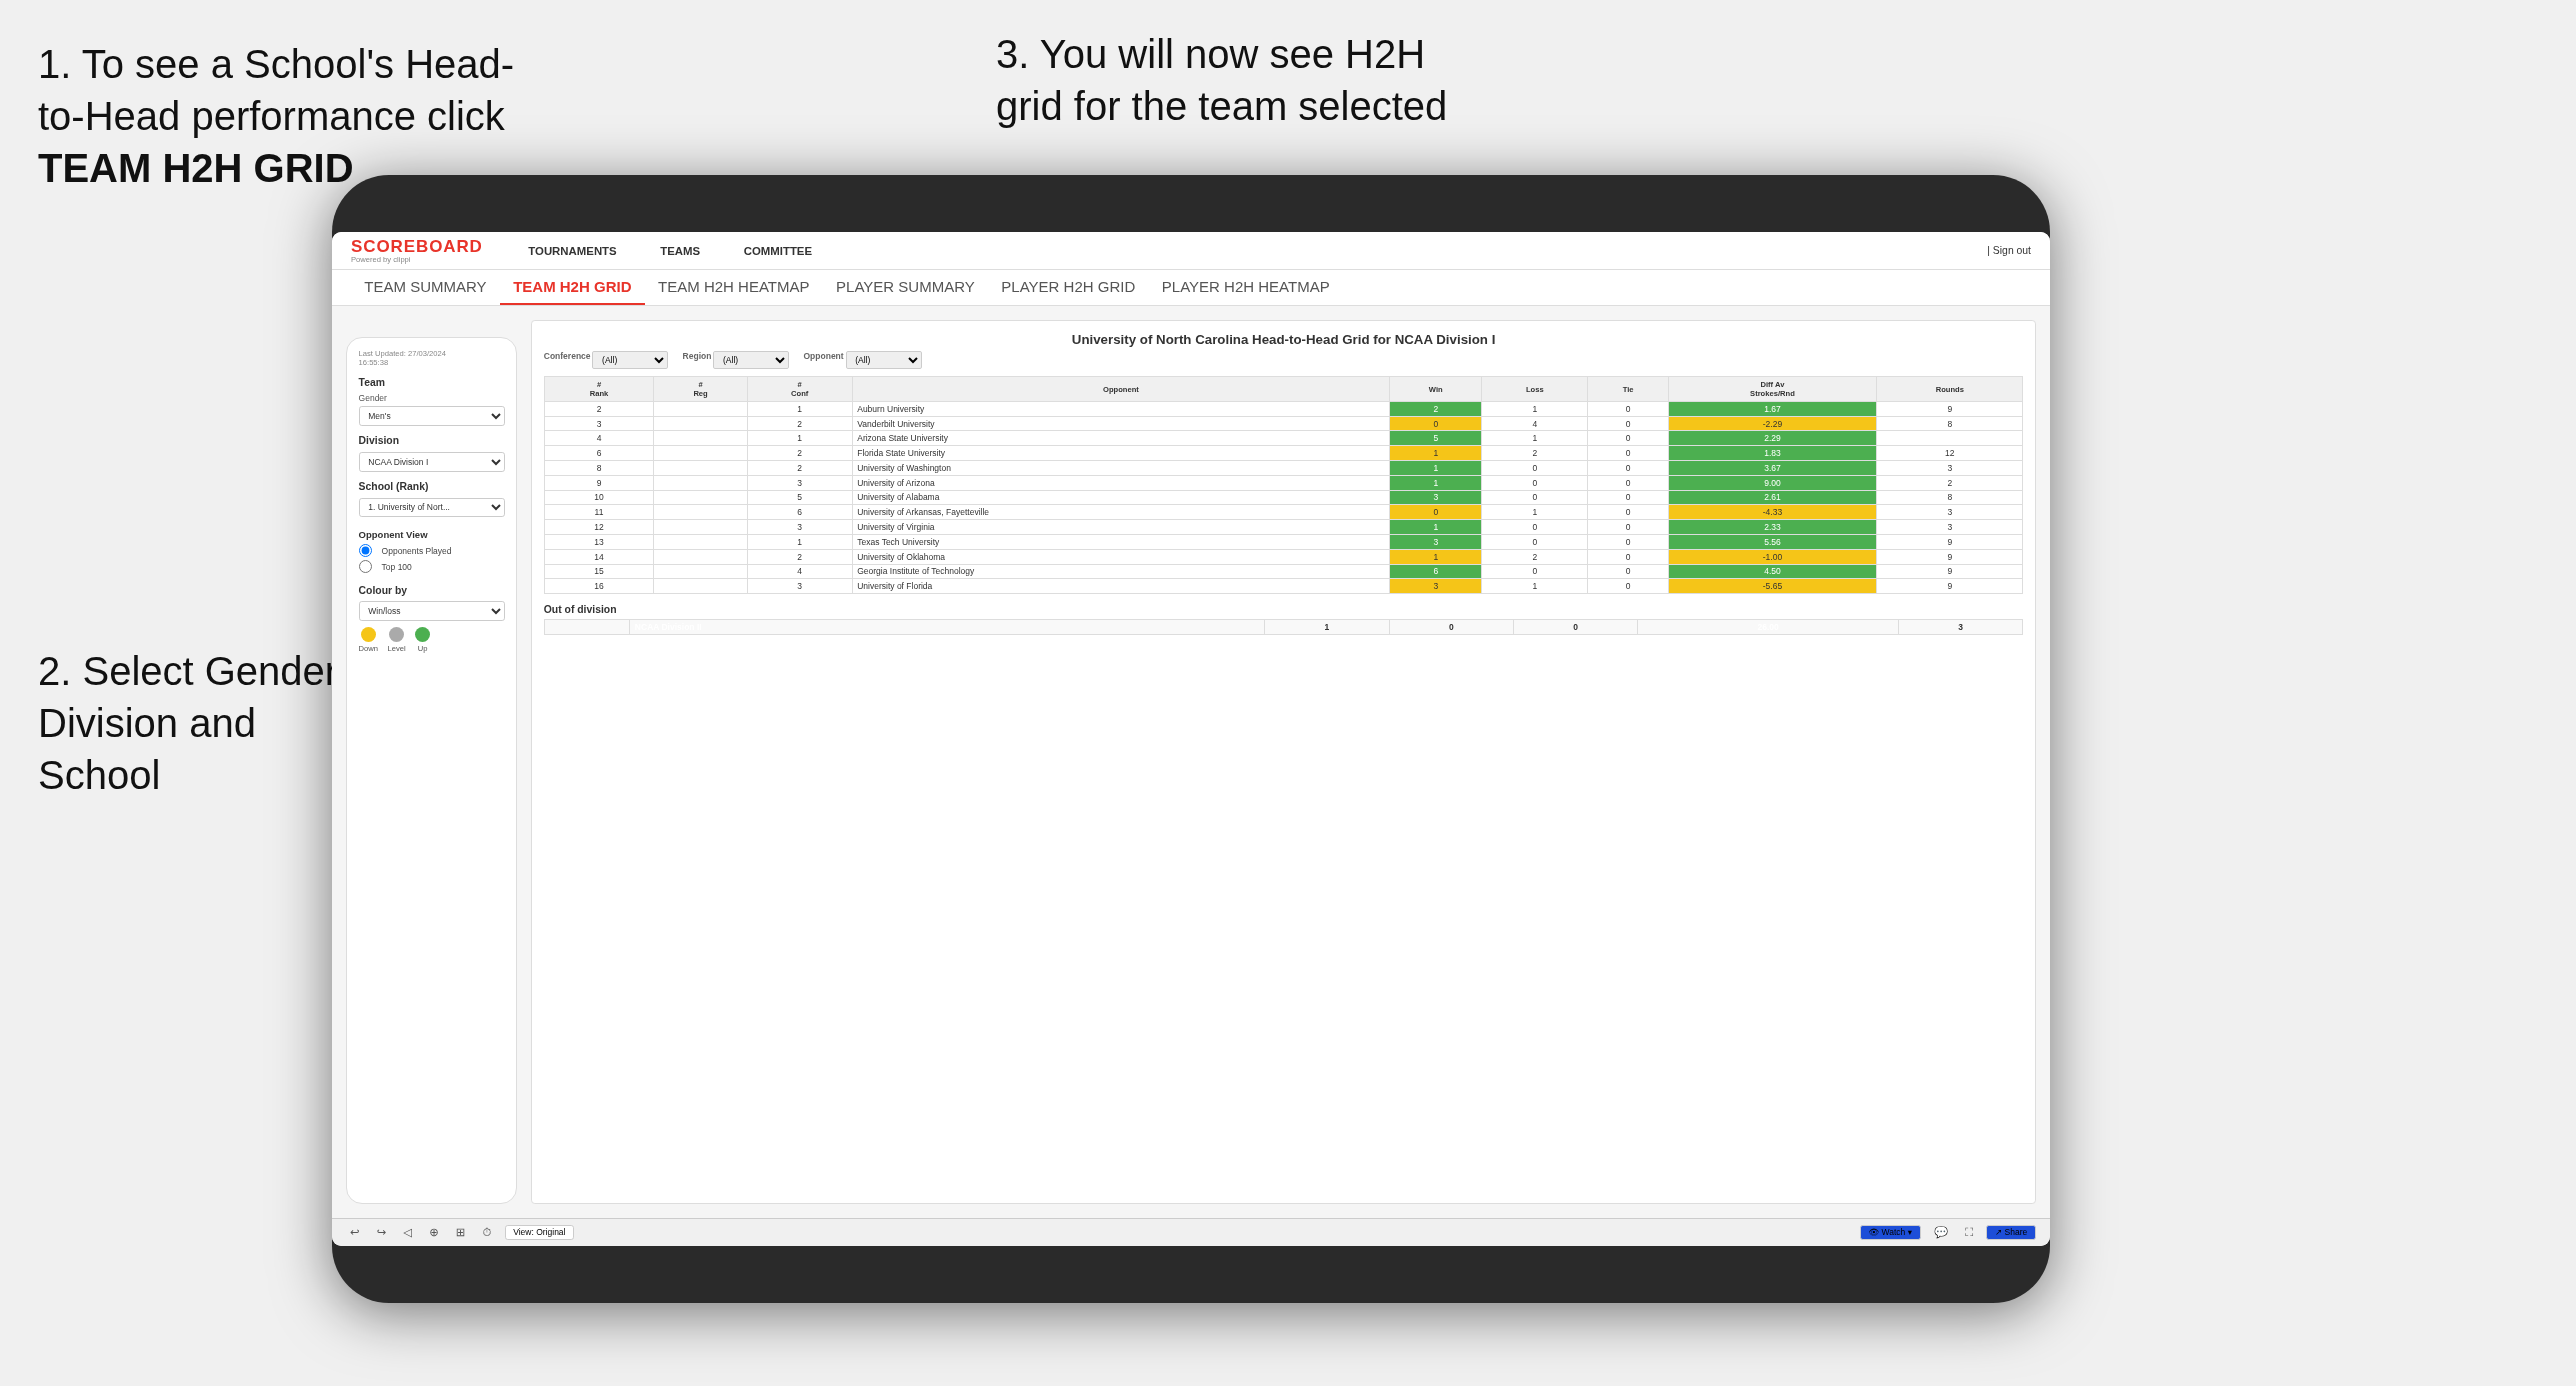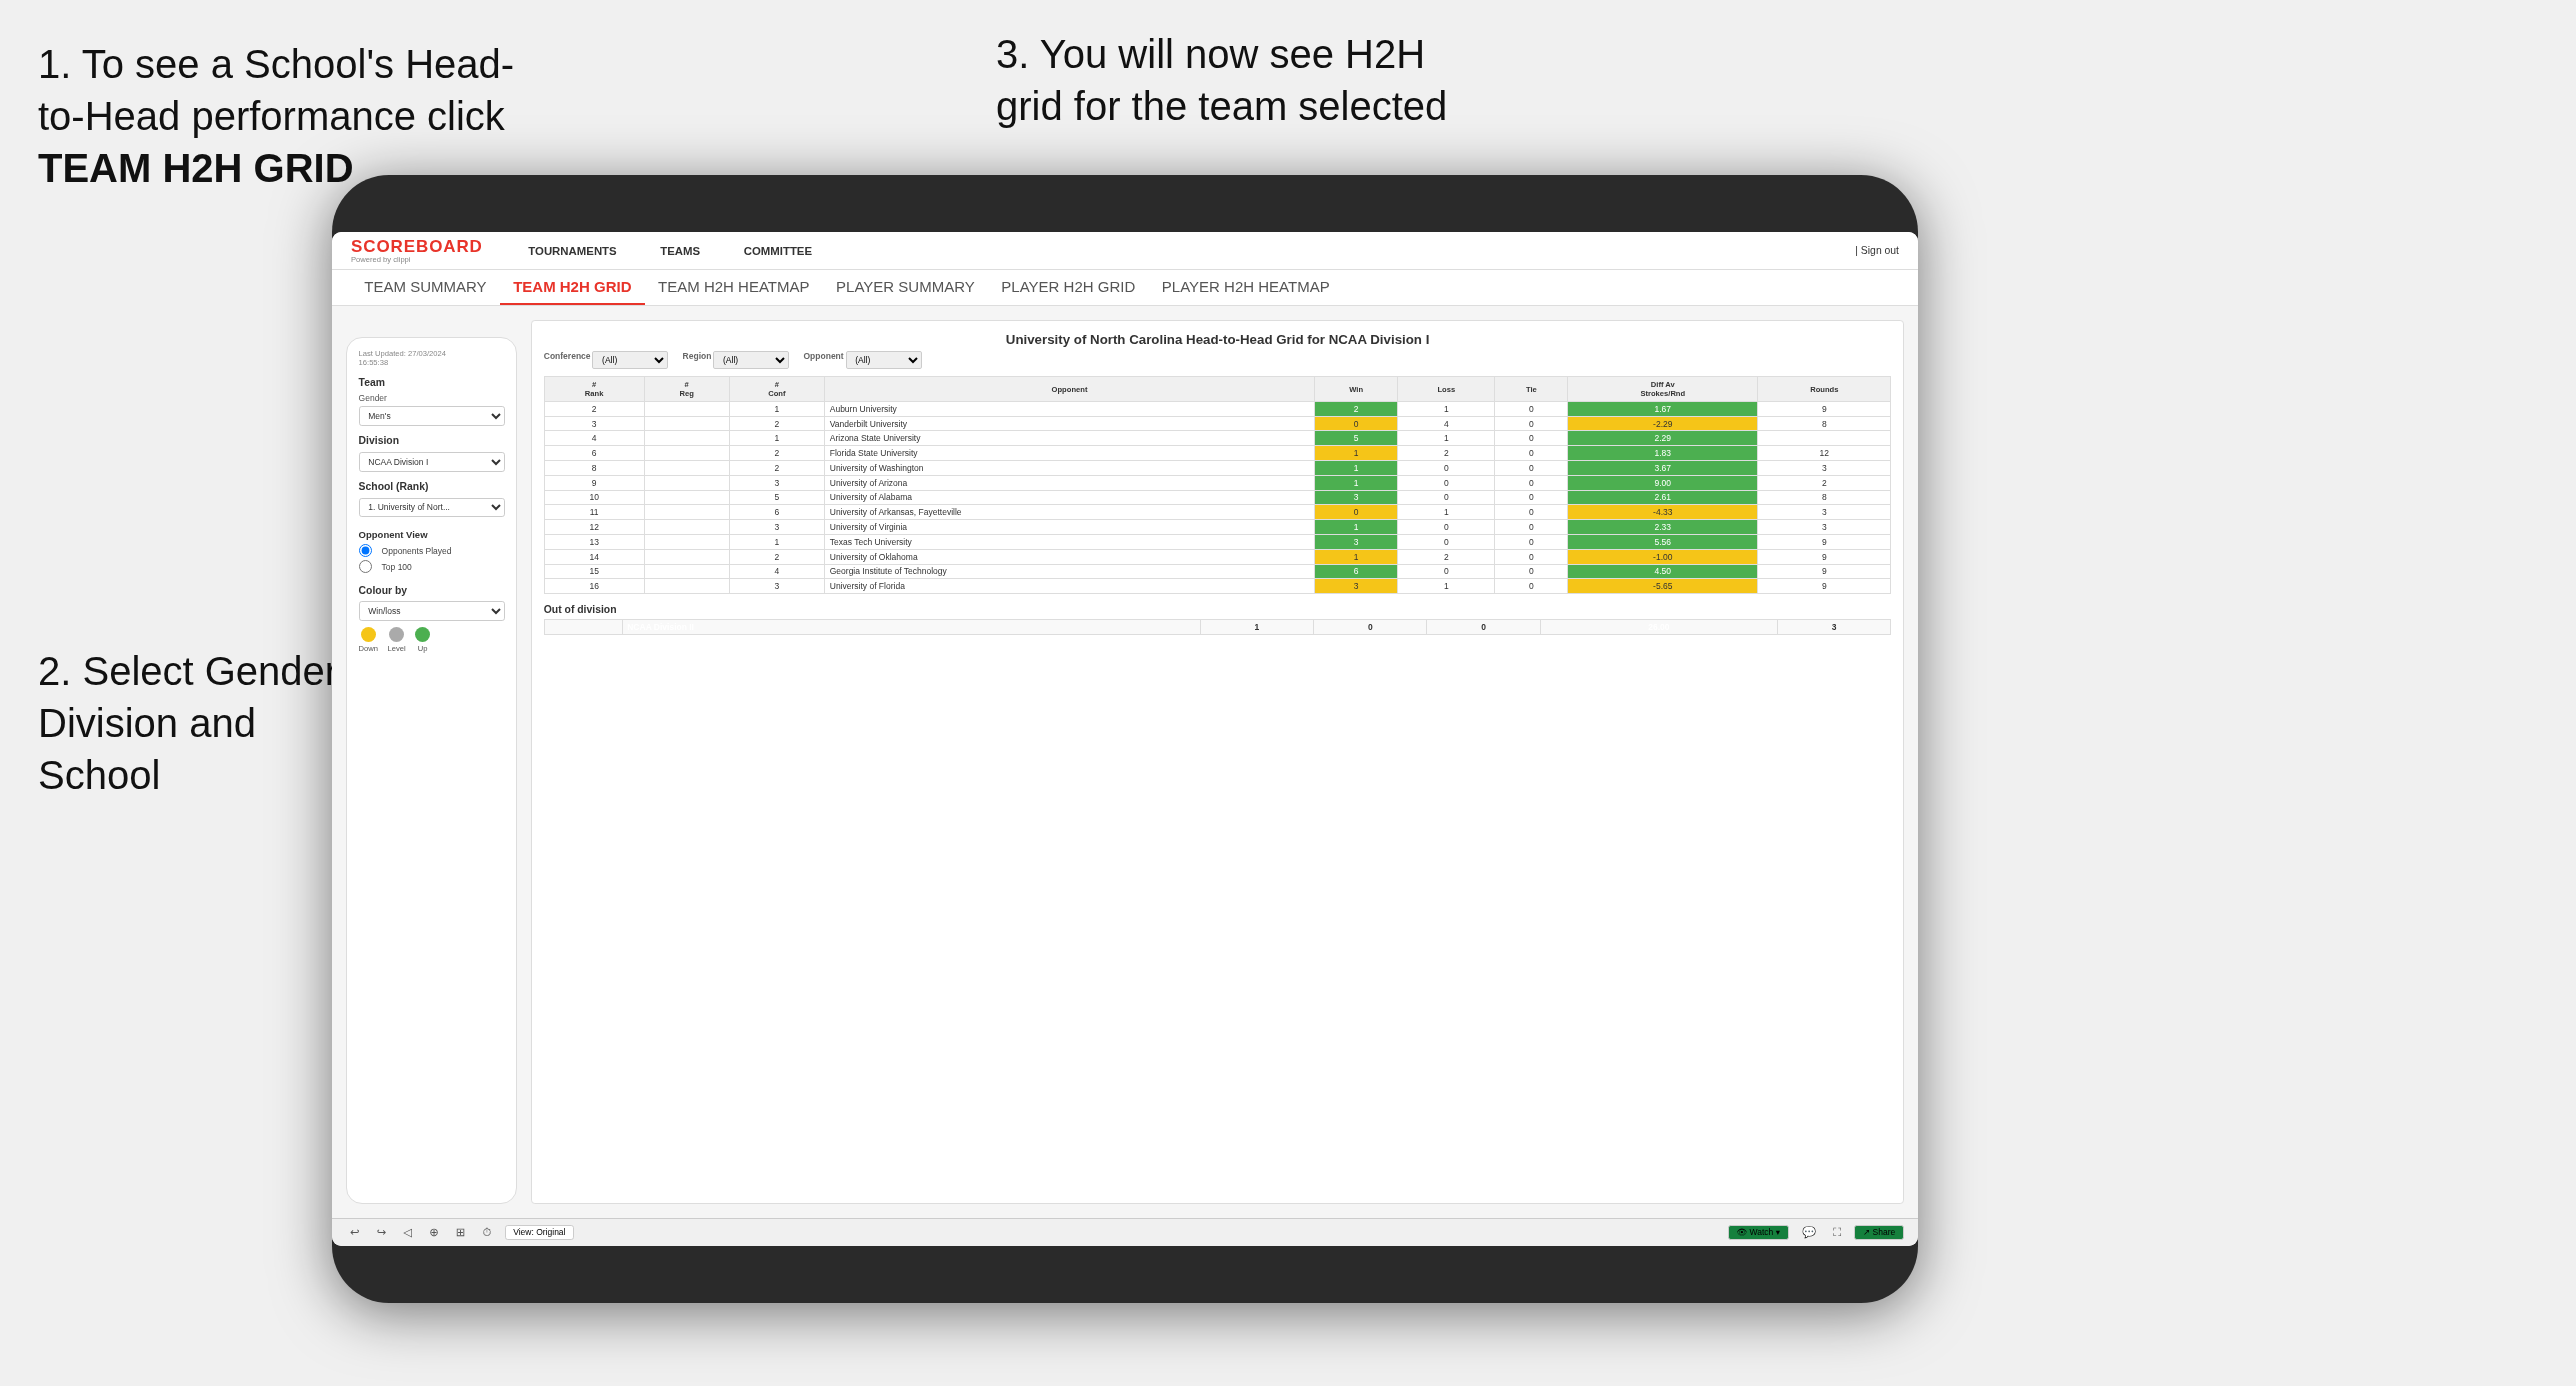--- a/index.html
+++ b/index.html
@@ -36,7 +36,7 @@
       position: absolute;
       left: 332px;
       top: 175px;
-      width: 1586px;
+      width: 1718px;
       height: 1128px;
       background: #2a2a2a;
       border-radius: 57px;

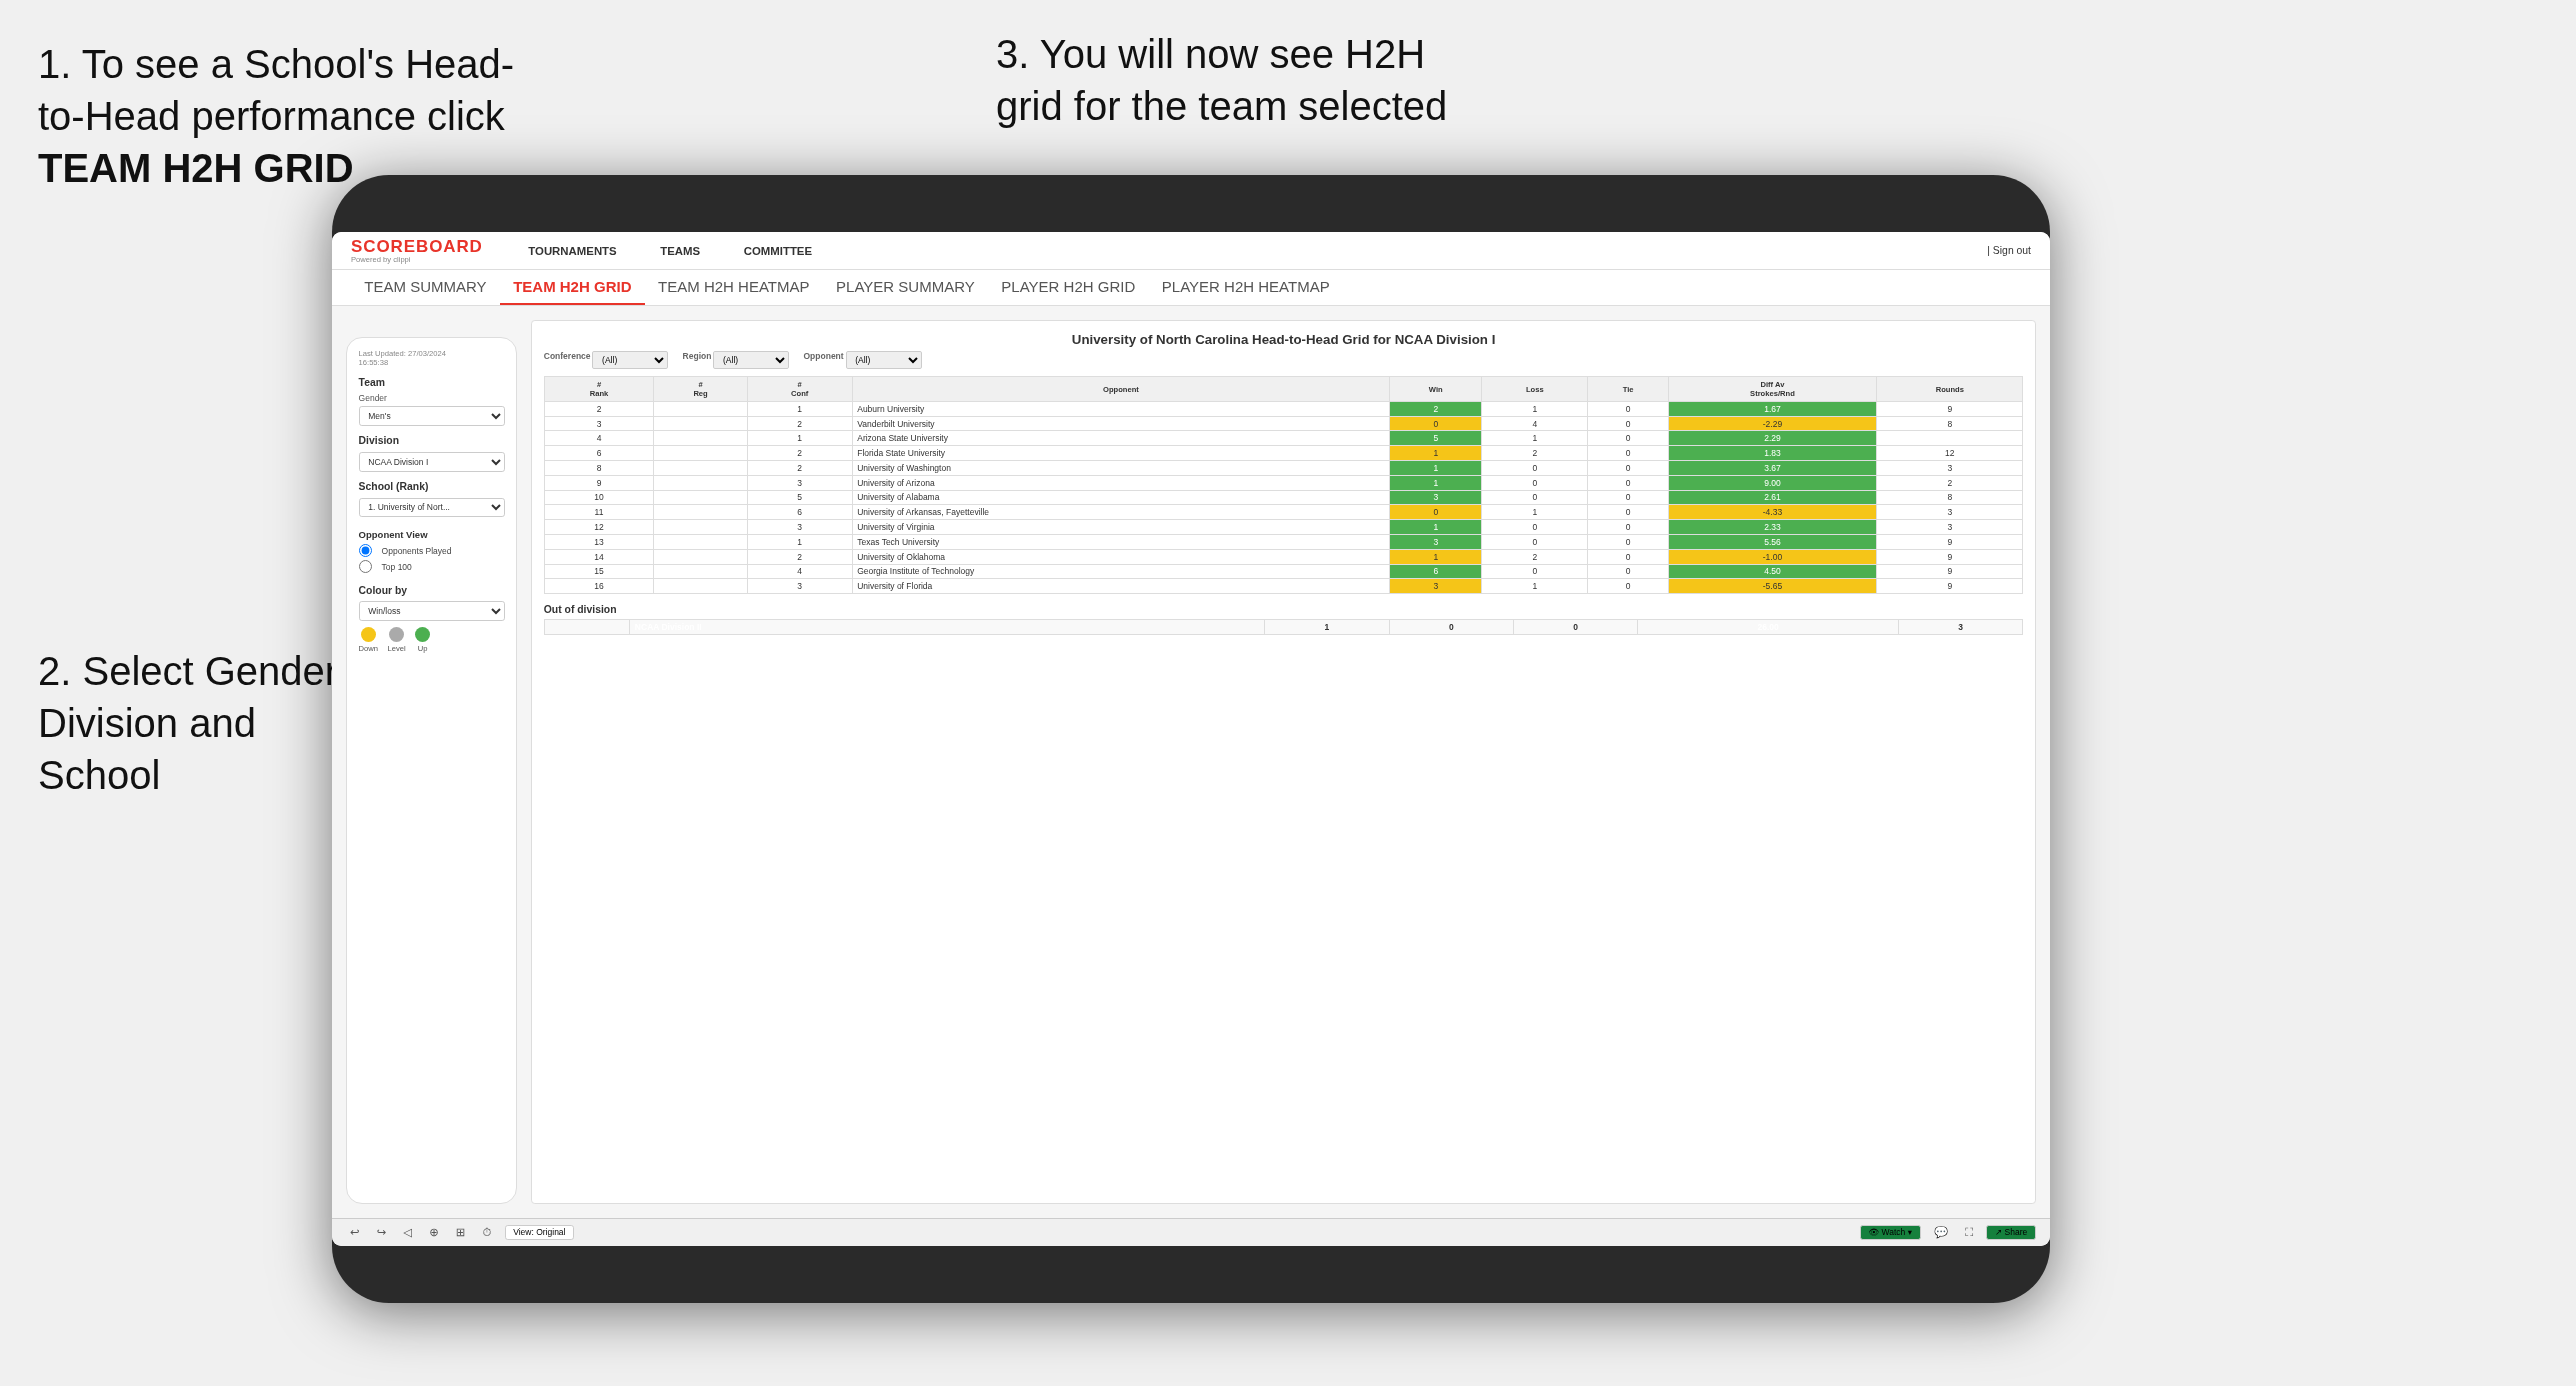--- a/index.html
+++ b/index.html
@@ -308,7 +308,7 @@
     }
     .watch-btn, .share-btn {
       border: 0.9px solid #ccc;
-      background: #15803d;
+      background: #1d4ed8;
       padding: 1.9px 7.6px;
       border-radius: 2.8px;
       font-size: 8.5px;

